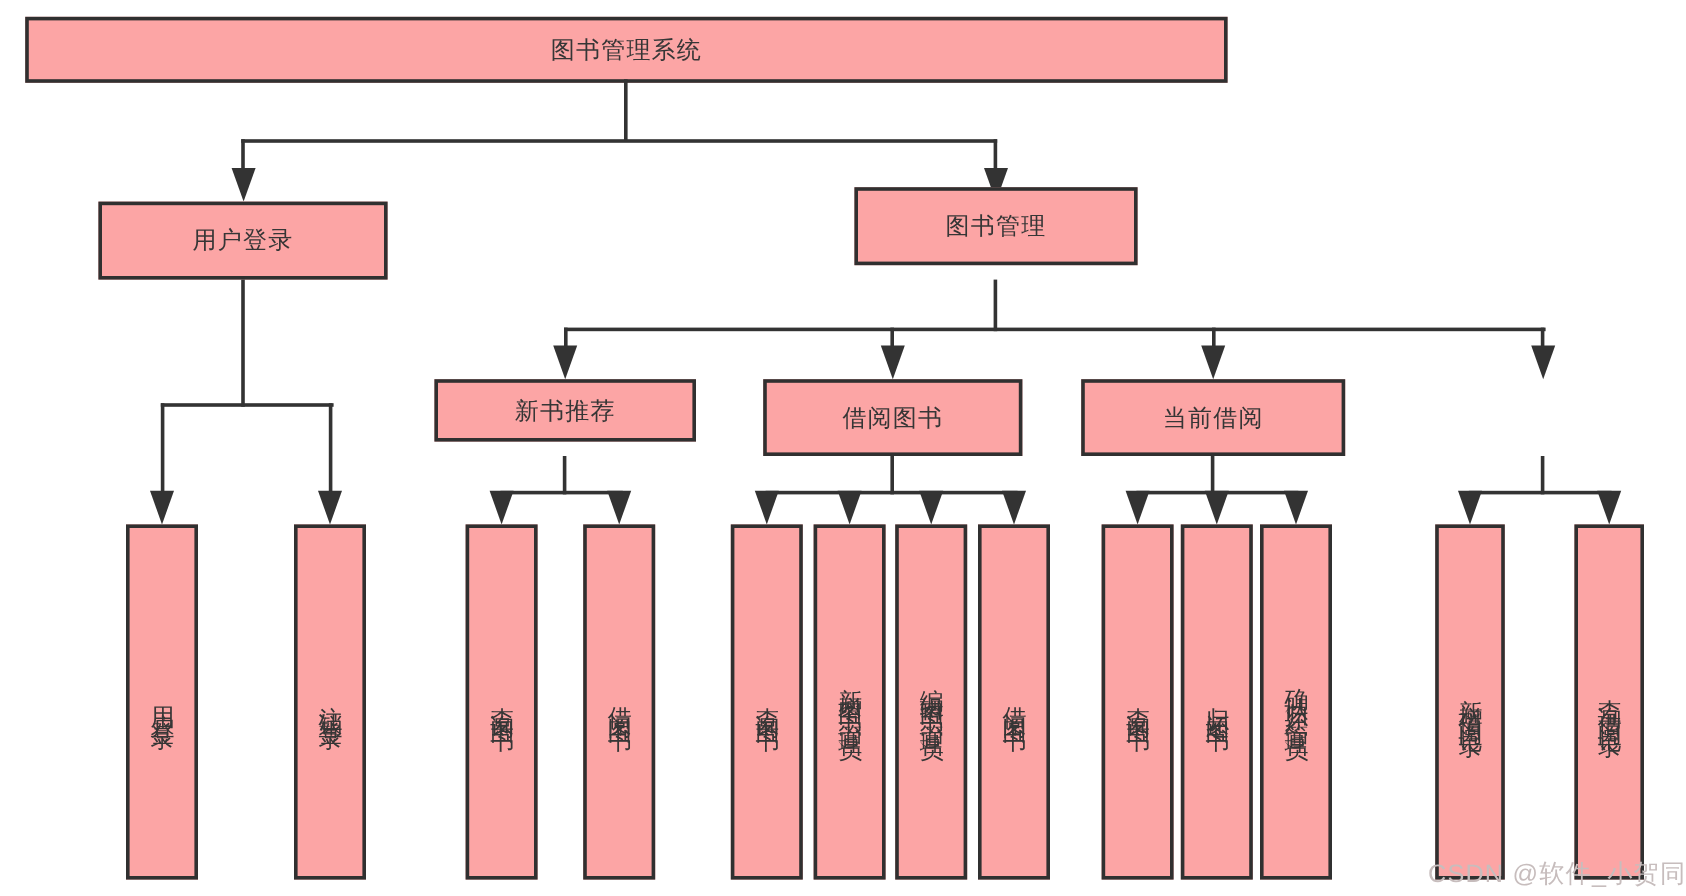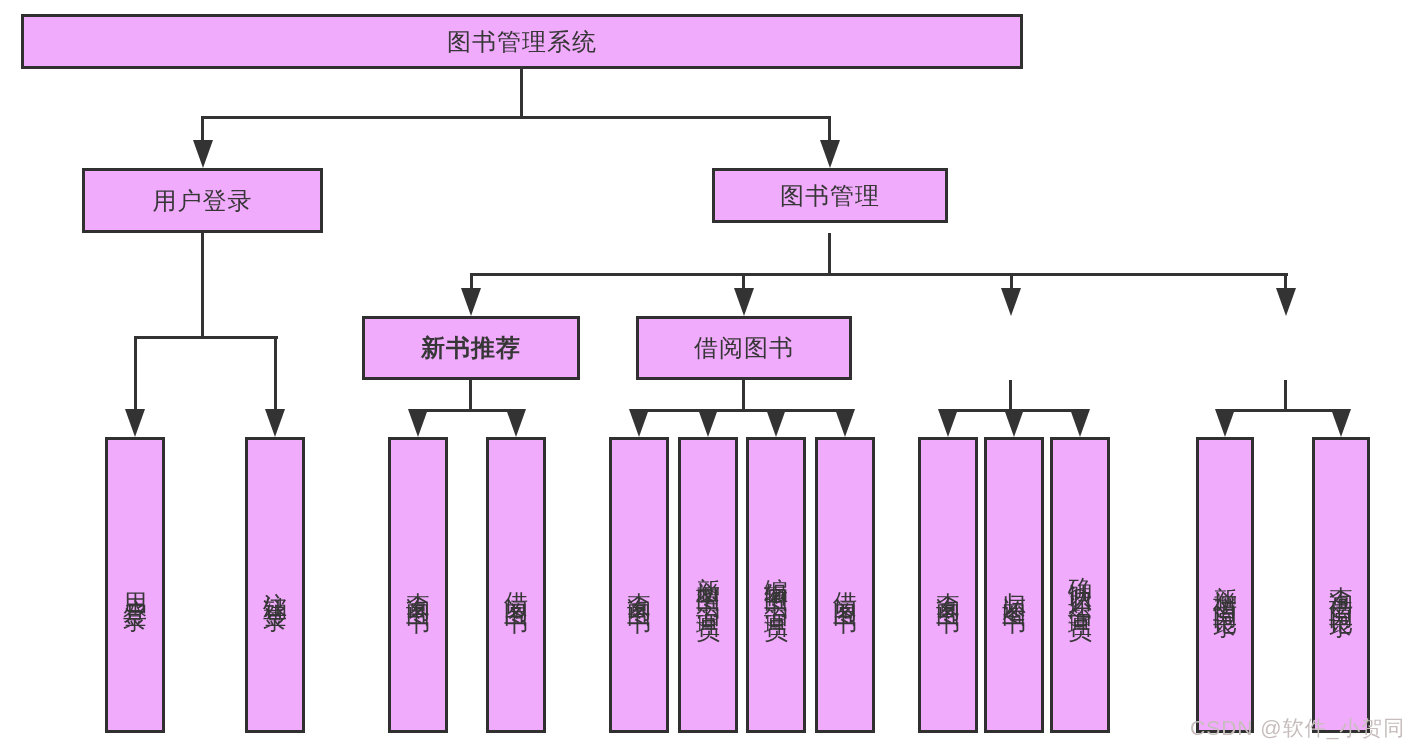--- a/index.html
+++ b/index.html
@@ -19,9 +19,9 @@
   .box{
     position:absolute;box-sizing:border-box;
     border:3px solid var(--box-border);
-    background:#f0abfc;
+    background:#fca5a5;
     display:flex;align-items:center;justify-content:center;
-    font-size:24px;color:var(--text);
+    font-size:20px;color:var(--text);
   }
   .box.h{white-space:nowrap;letter-spacing:1px;}
   .box.v{

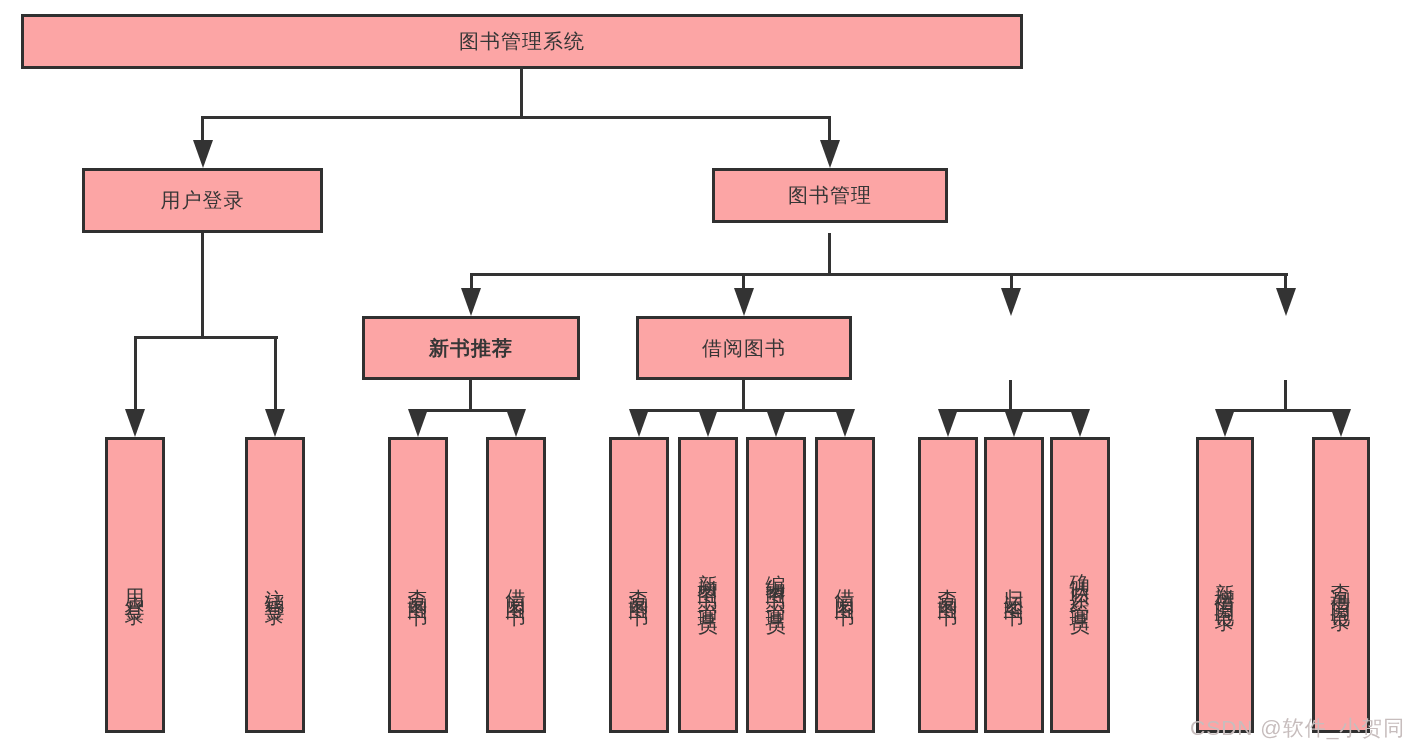--- a/index.html
+++ b/index.html
@@ -58,7 +58,7 @@
   <div class="arrow" style="left:820px;top:140px;"></div>
 
   <div class="box h" style="left:82px;top:168px;width:241px;height:65px;">用户登录</div>
-  <div class="box h" style="left:712px;top:168px;width:236px;height:55px;">图书管理</div>
+  <div class="box h" style="left:712px;top:156px;width:236px;height:65px;">图书管理</div>
 
   <div class="vline" style="left:201px;top:233px;height:106px;"></div>
   <div class="hline" style="left:134px;top:336px;width:144px;"></div>

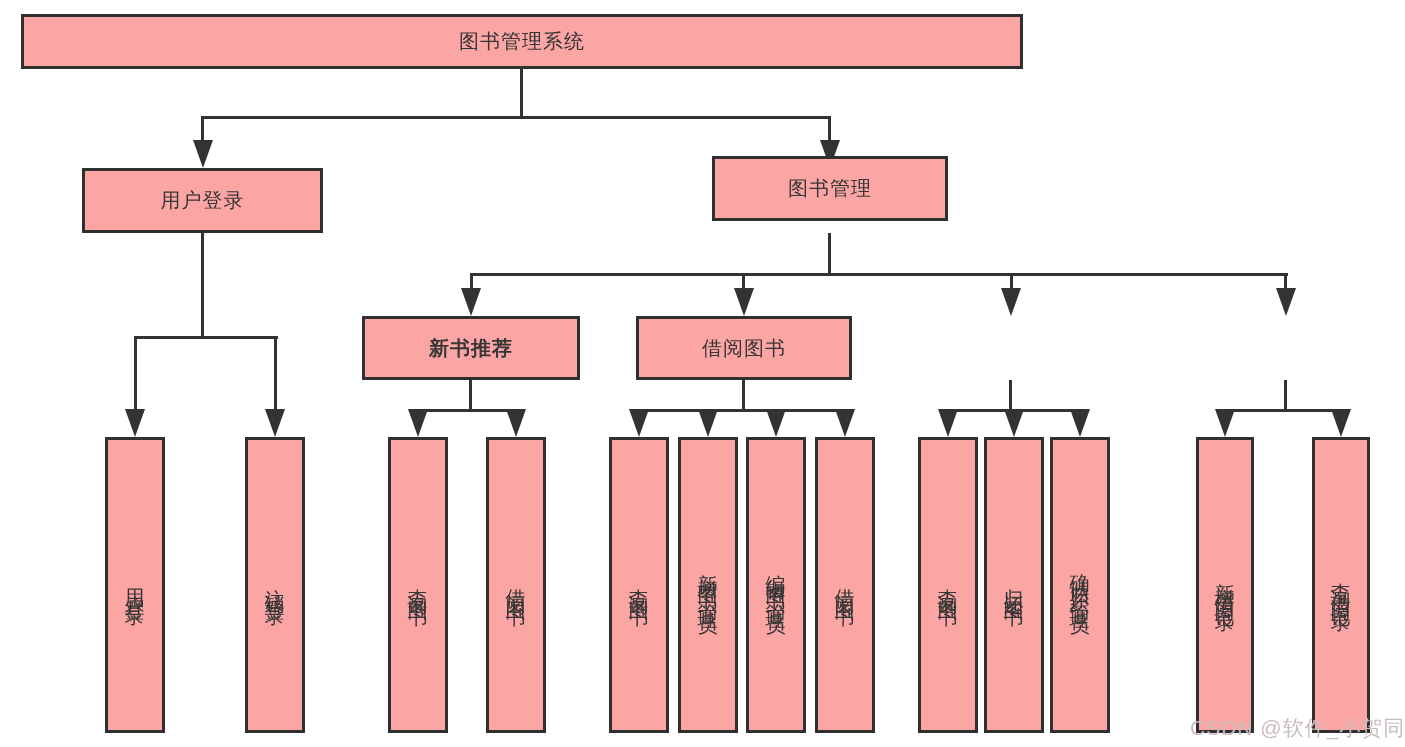--- a/index.html
+++ b/index.html
@@ -78,7 +78,7 @@
   <div class="vline" style="left:1284px;top:273px;height:20px;"></div>
   <div class="arrow" style="left:1276px;top:288px;"></div>
 
-  <div class="box h" style="left:362px;top:316px;width:218px;height:64px;font-weight:bold;">新书推荐</div>
+  <div class="box h" style="left:362px;top:316px;width:218px;height:52px;">新书推荐</div>
   <div class="box h" style="left:636px;top:316px;width:216px;height:64px;">借阅图书</div>
 
   <div class="vline" style="left:469px;top:380px;height:32px;"></div>

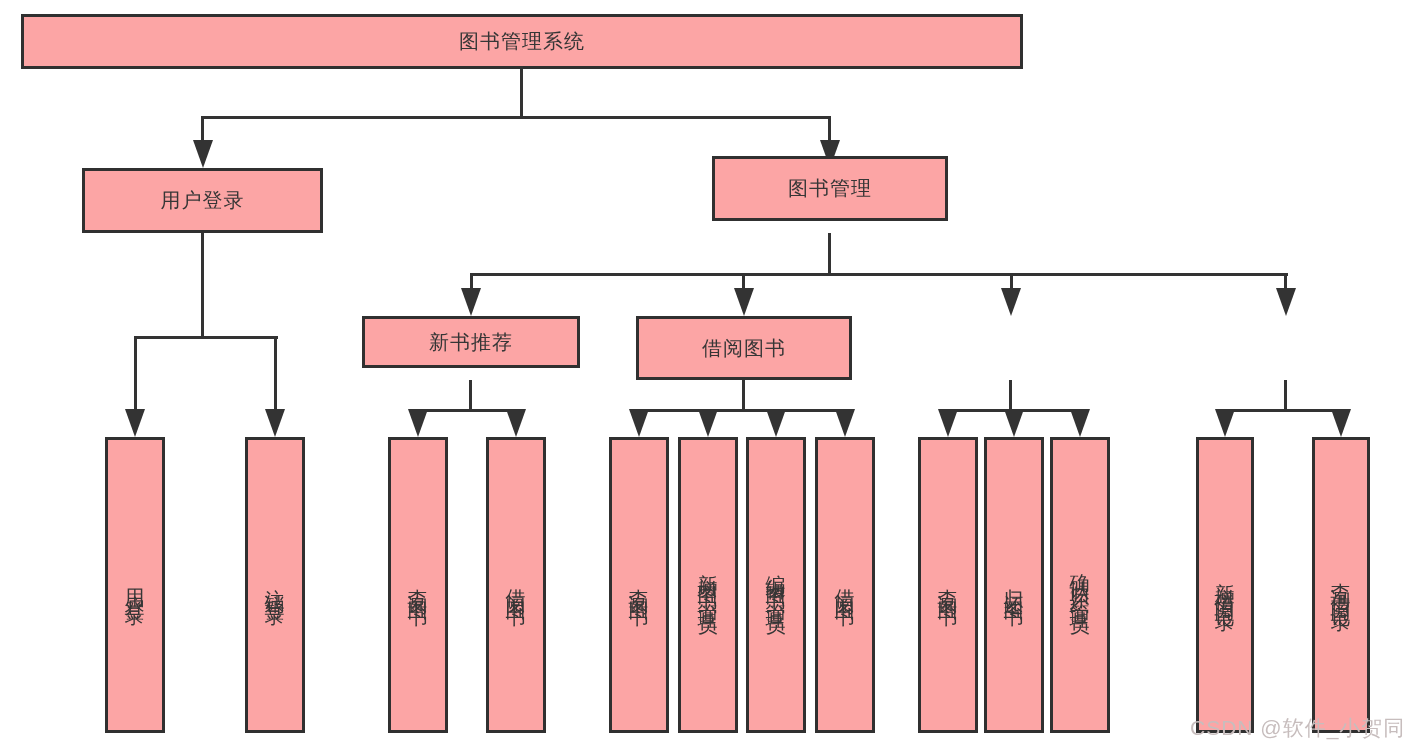--- a/index.html
+++ b/index.html
@@ -80,6 +80,7 @@
 
   <div class="box h" style="left:362px;top:316px;width:218px;height:52px;">新书推荐</div>
   <div class="box h" style="left:636px;top:316px;width:216px;height:64px;">借阅图书</div>
+  <div class="box h" style="left:901px;top:316px;width:220px;height:64px;">当前借阅</div>
 
   <div class="vline" style="left:469px;top:380px;height:32px;"></div>
   <div class="hline" style="left:417px;top:409px;width:102px;"></div>

